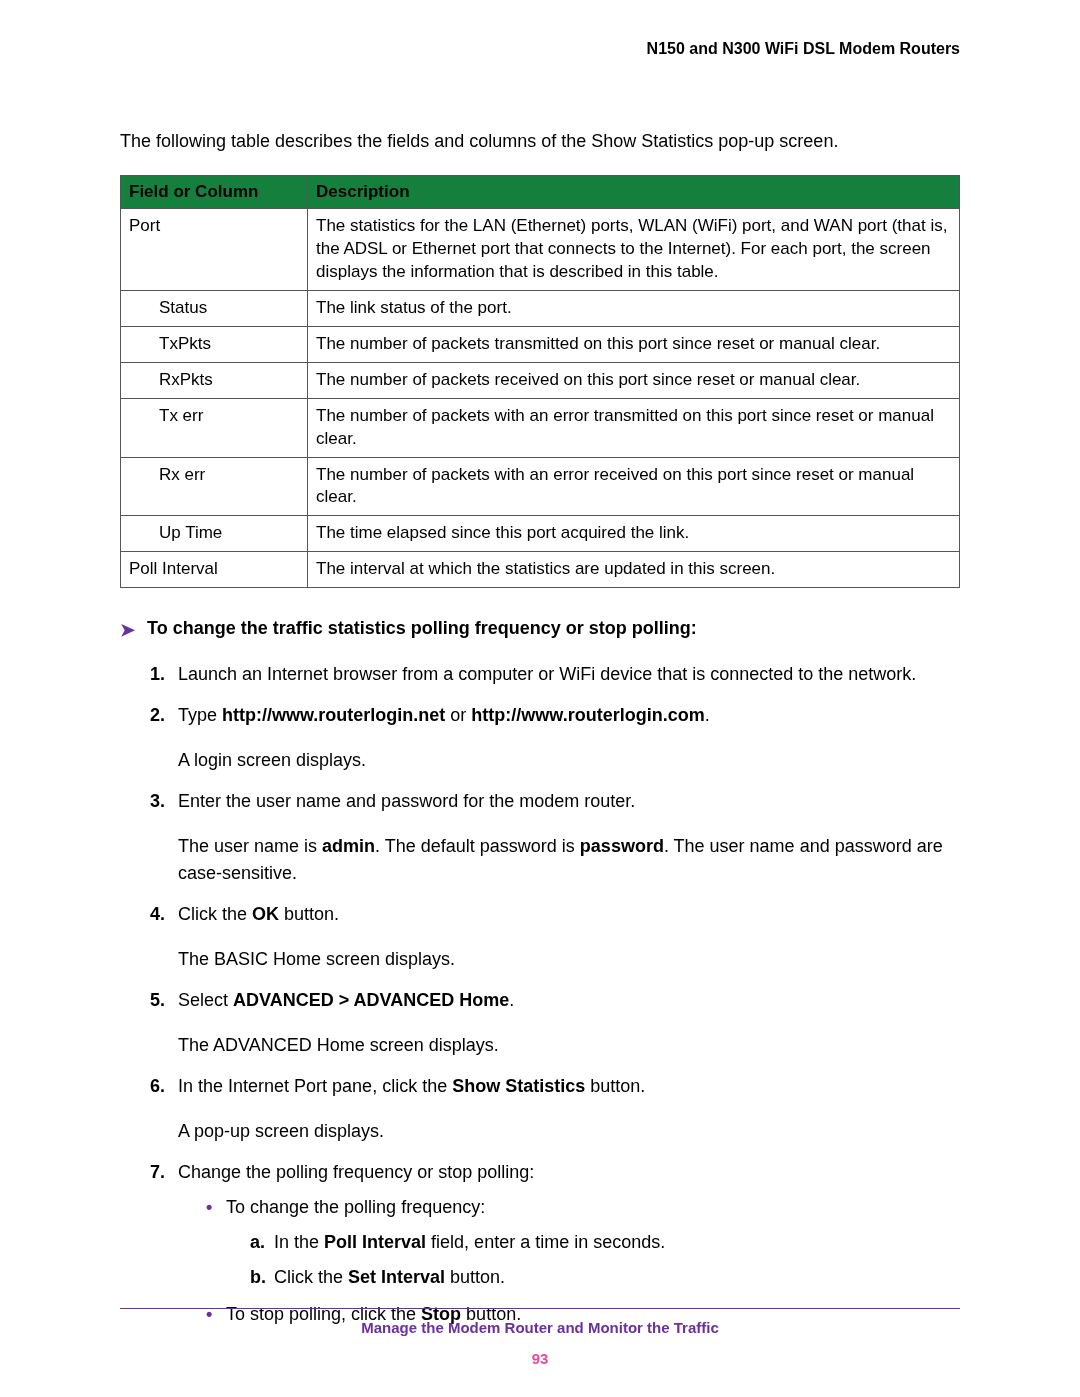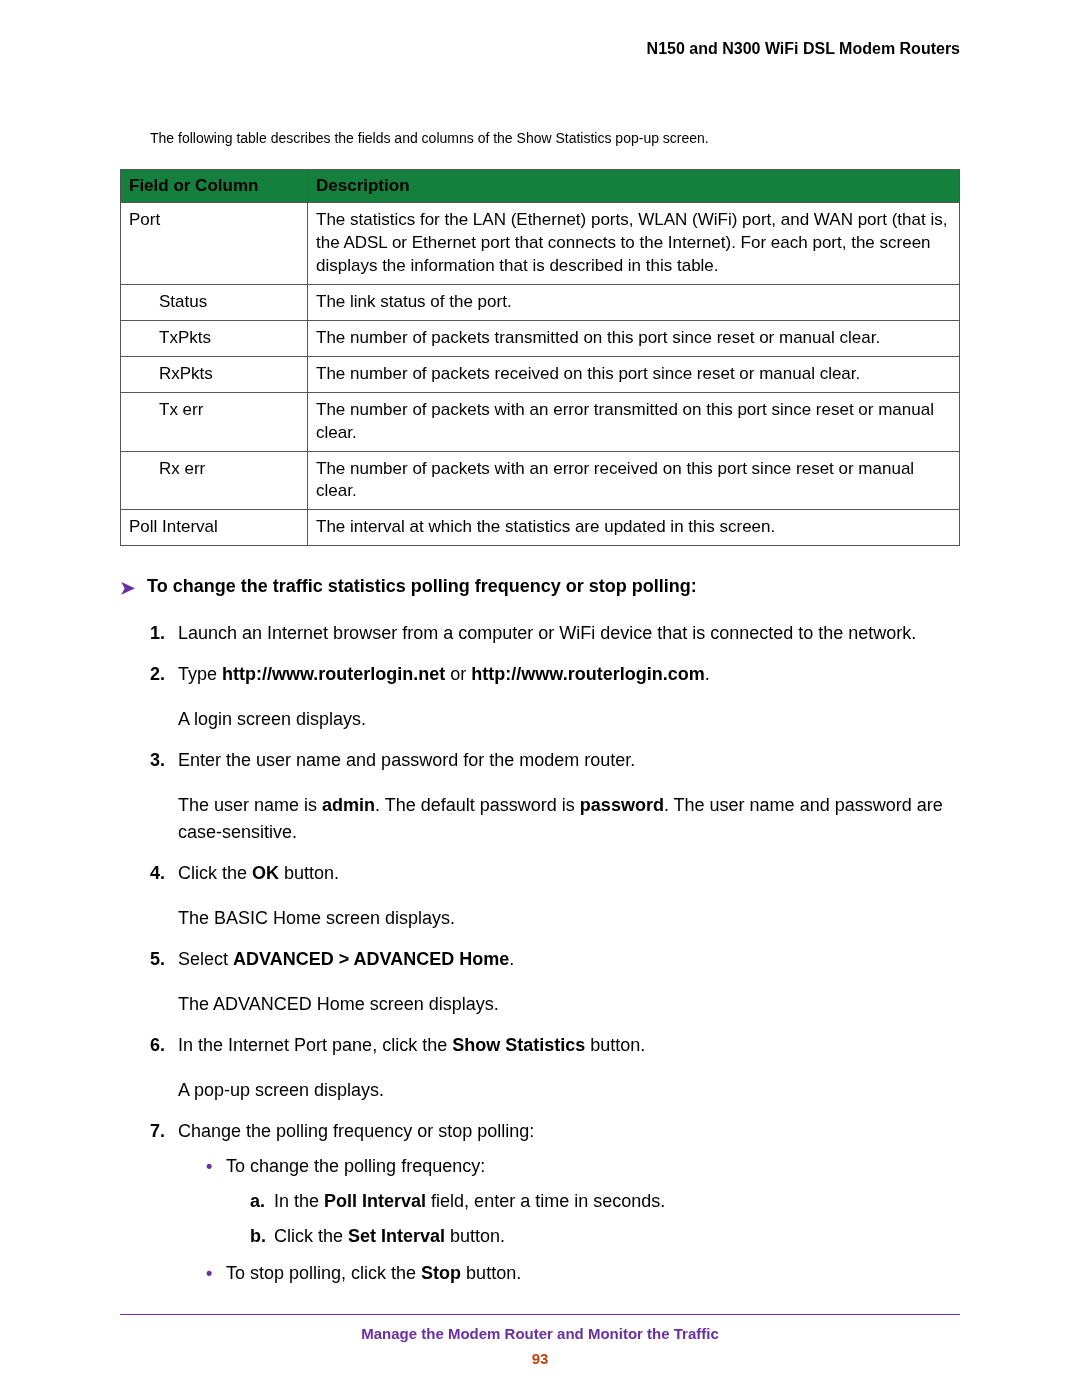--- a/index.html
+++ b/index.html
@@ -24,10 +24,9 @@
     margin-bottom: 70px;
   }
   .intro {
-    font-size: 14px;
+    font-size: 18px;
     line-height: 1.5;
     margin-bottom: 20px;
-    margin-left: 30px;
   }
   table.fields {
     border-collapse: collapse;

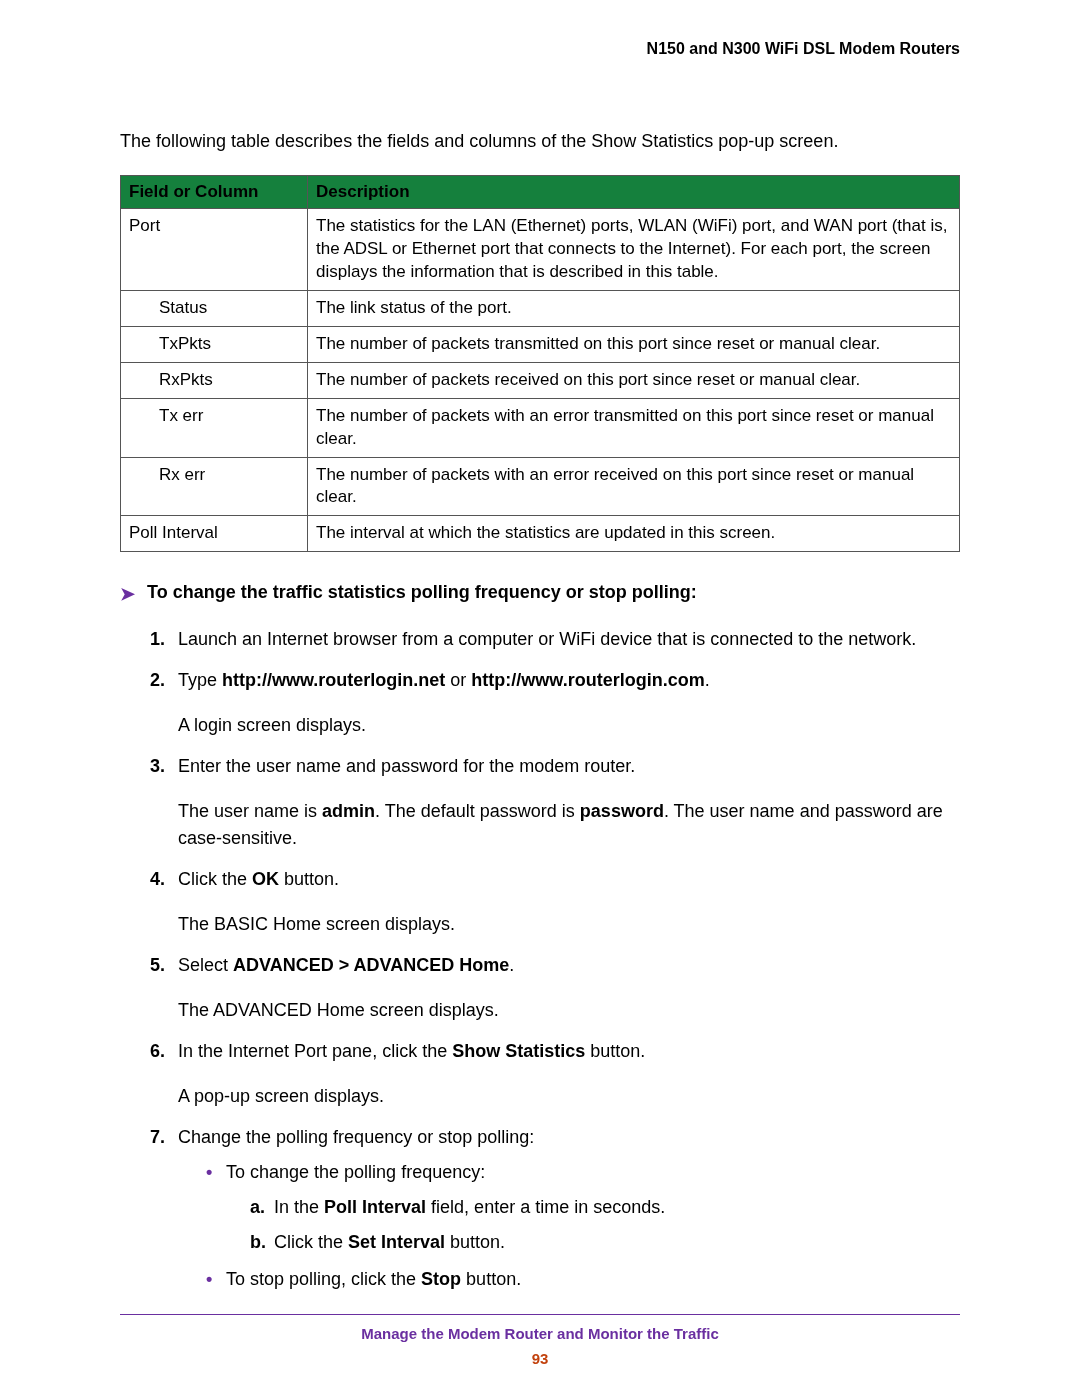--- a/index.html
+++ b/index.html
@@ -187,6 +187,12 @@
             <div class="sub-indent">Rx err</div>
           </td>
           <td>The number of packets with an error received on this port since reset or manual clear.</td>
+        </tr>
+        <tr>
+          <td>
+            <div class="sub-indent">Up Time</div>
+          </td>
+          <td>The time elapsed since this port acquired the link.</td>
         </tr>
         <tr>
           <td>Poll Interval</td>

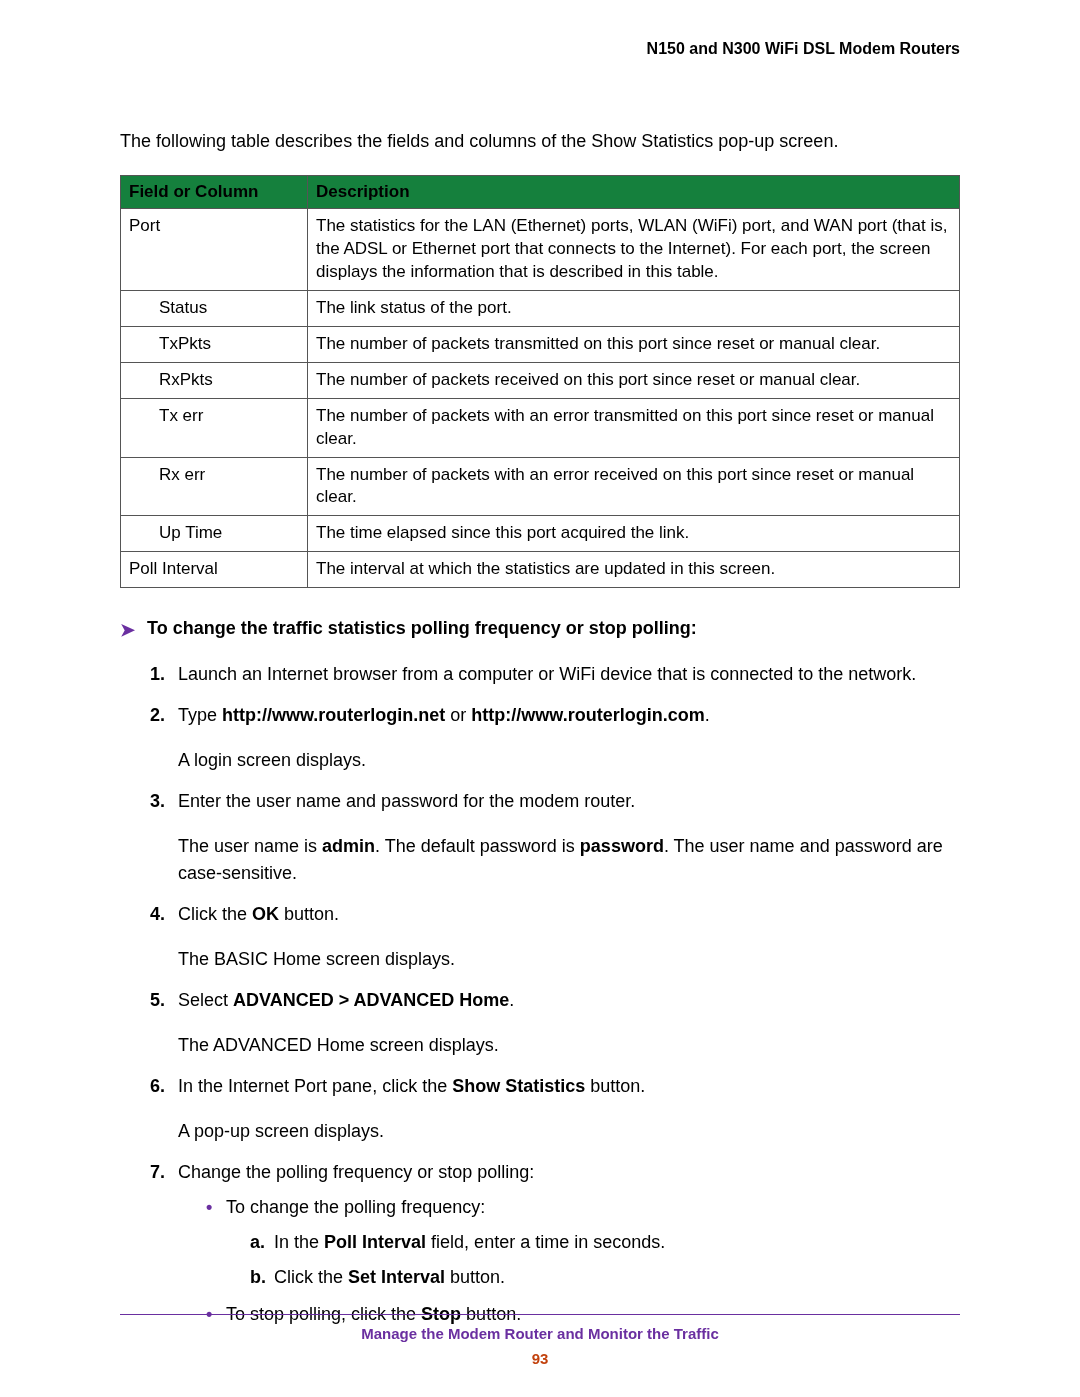--- a/index.html
+++ b/index.html
@@ -130,10 +130,10 @@
     font-size: 15px;
   }
   .footer-page {
-    color: #c2410c;
+    color: #ec4899;
     font-weight: bold;
     font-size: 15px;
-    margin-top: 8px;
+    margin-top: 14px;
   }
   .b { font-weight: bold; }
 </style>

